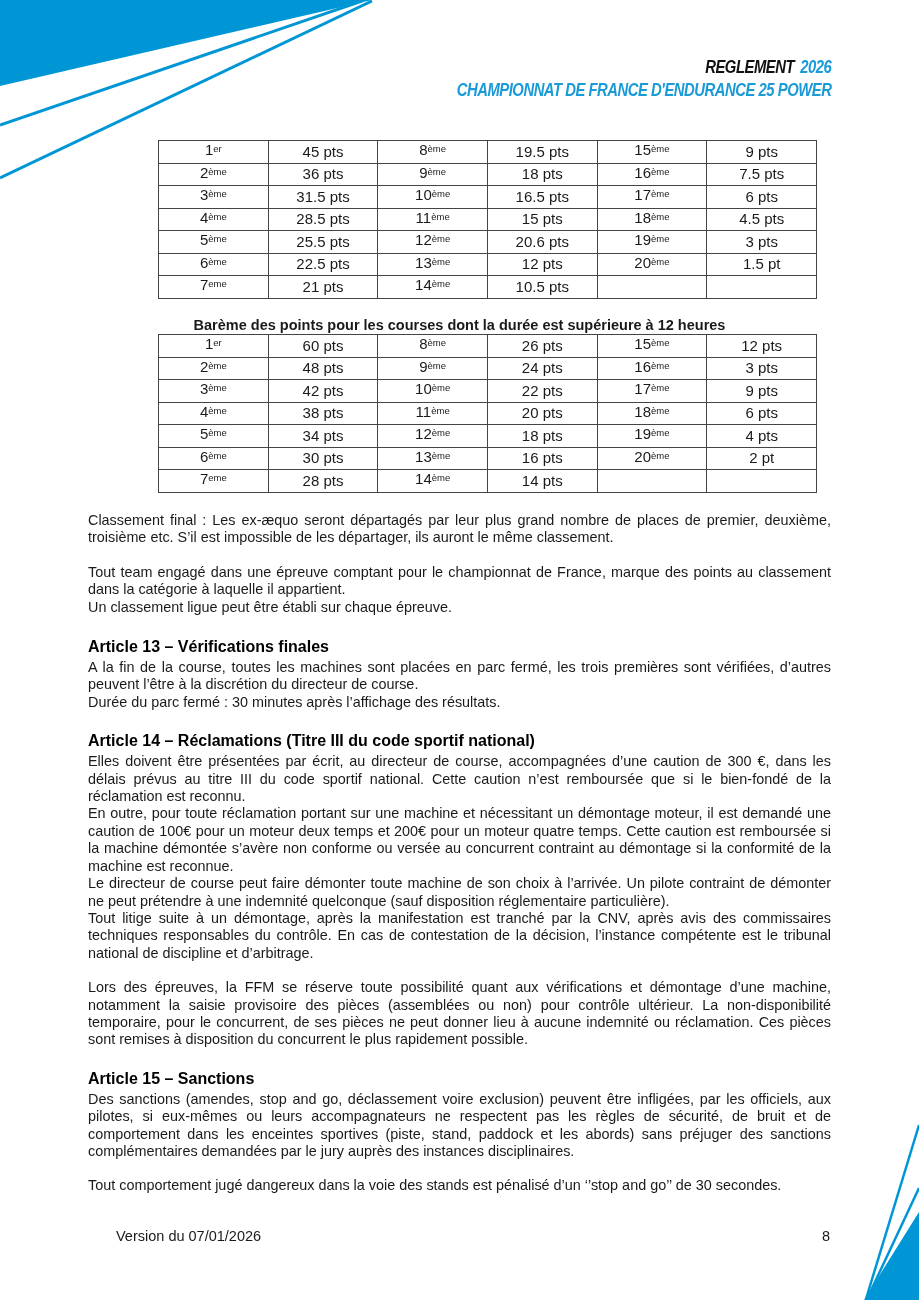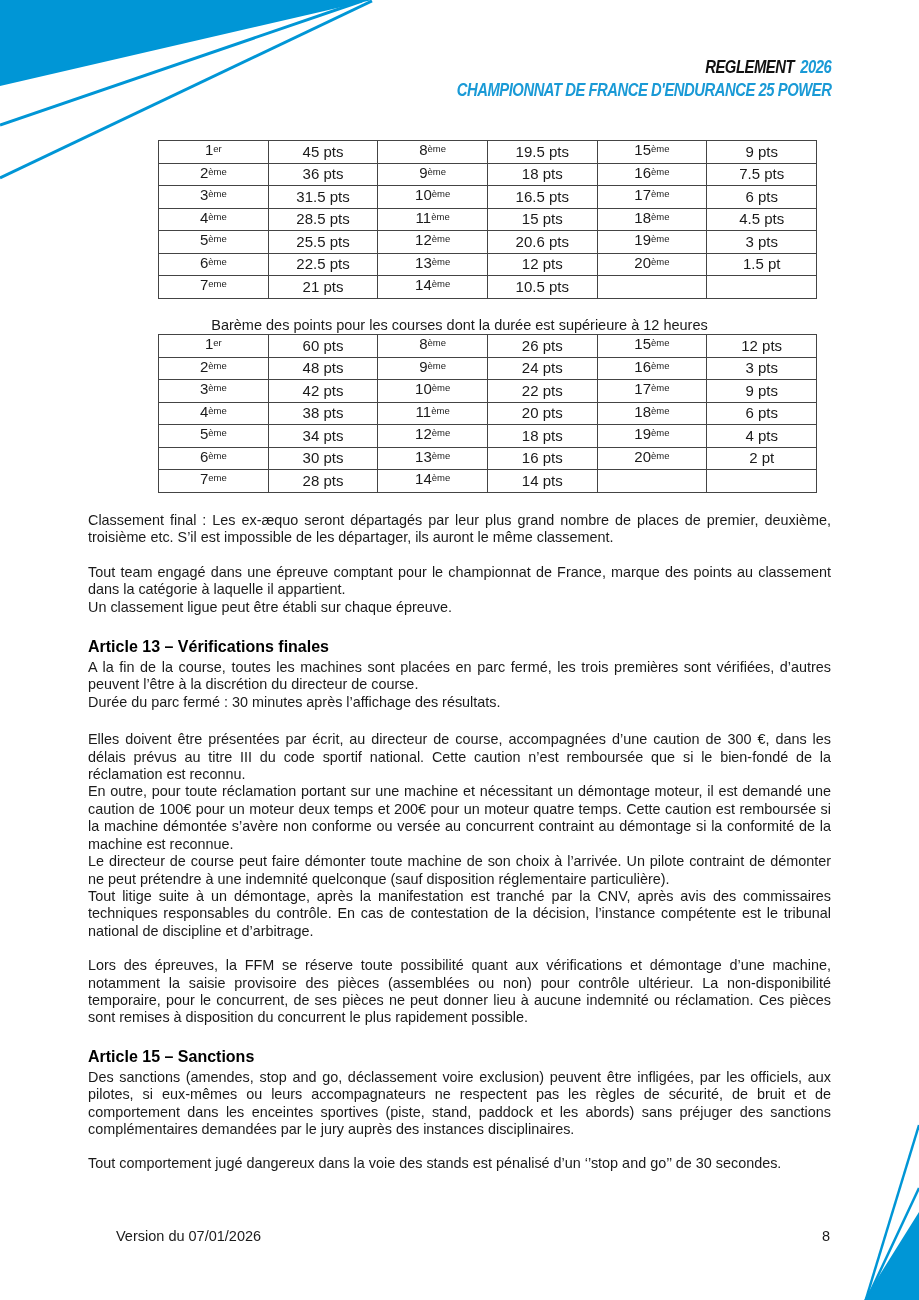--- a/index.html
+++ b/index.html
@@ -25,7 +25,7 @@
   #t1 { top:140px; }
   #t2 { top:334px; }
   .tcap { position:absolute; left:158px; width:603px; top:317px; text-align:center;
-          font-weight:normal; font-size:14.5px; }
+          font-weight:bold; font-size:14.5px; }
 
   .body { position:absolute; left:88px; width:743px; font-size:14.4px; line-height:17.4px;
           text-align:justify; }

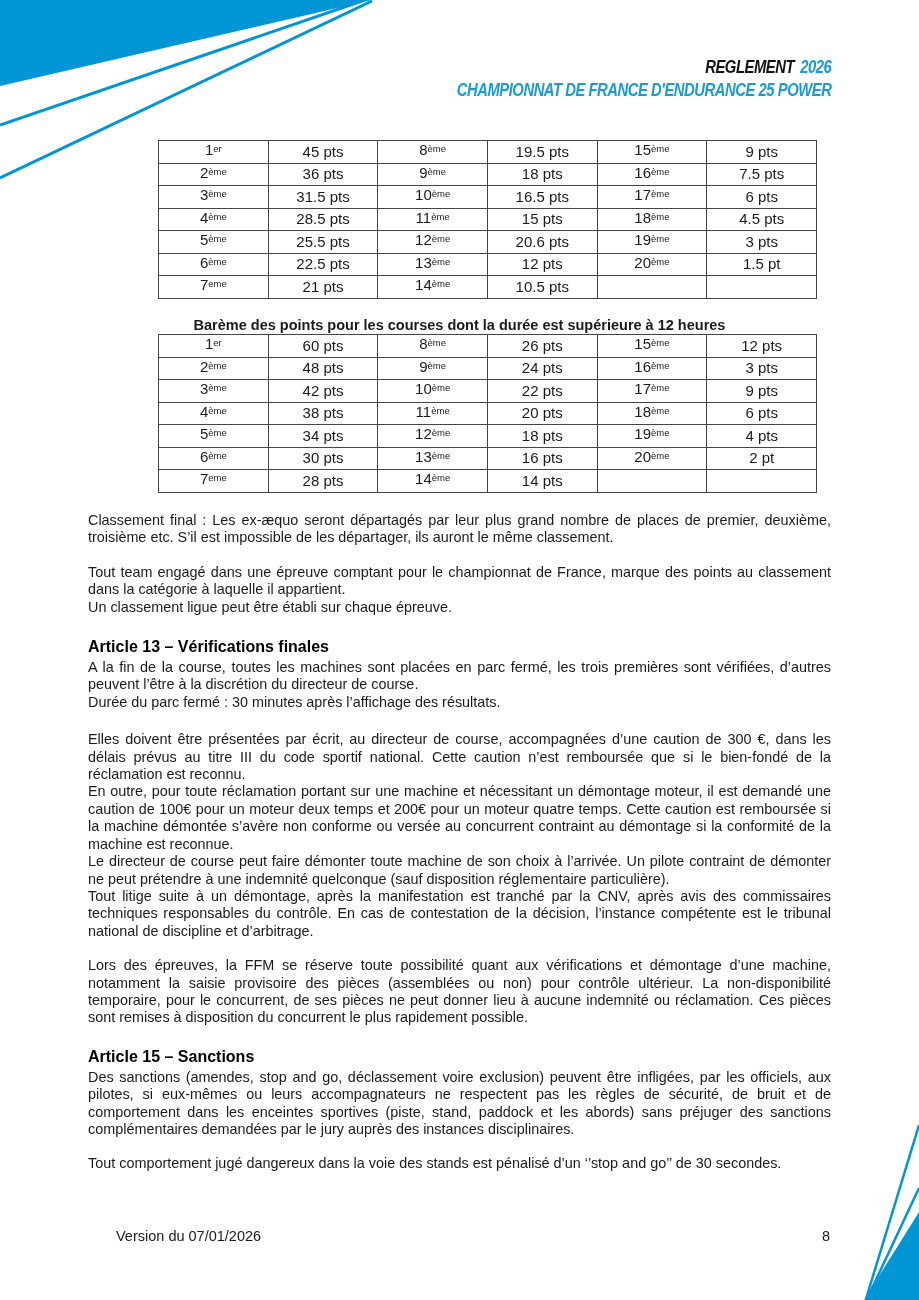--- a/index.html
+++ b/index.html
@@ -191,6 +191,7 @@
   <p>A la fin de la course, toutes les machines sont placées en parc fermé, les trois premières sont vérifiées, d’autres peuvent l’être à la discrétion du directeur de course.</p>
   <p>Durée du parc fermé : 30 minutes après l’affichage des résultats.</p>
   <div class="gap" style="height:20px"></div>
+  <h2 class="art">Article 14 – Réclamations (Titre III du code sportif national)</h2>
   <p>Elles doivent être présentées par écrit, au directeur de course, accompagnées d’une caution de 300 €, dans les délais prévus au titre III du code sportif national. Cette caution n’est remboursée que si le bien-fondé de la réclamation est reconnu.</p>
   <p>En outre, pour toute réclamation portant sur une machine et nécessitant un démontage moteur, il est demandé une caution de 100€ pour un moteur deux temps et 200€ pour un moteur quatre temps. Cette caution est remboursée si la machine démontée s’avère non conforme ou versée au concurrent contraint au démontage si la conformité de la machine est reconnue.</p>
   <p>Le directeur de course peut faire démonter toute machine de son choix à l’arrivée. Un pilote contraint de démonter ne peut prétendre à une indemnité quelconque (sauf disposition réglementaire particulière).</p>

